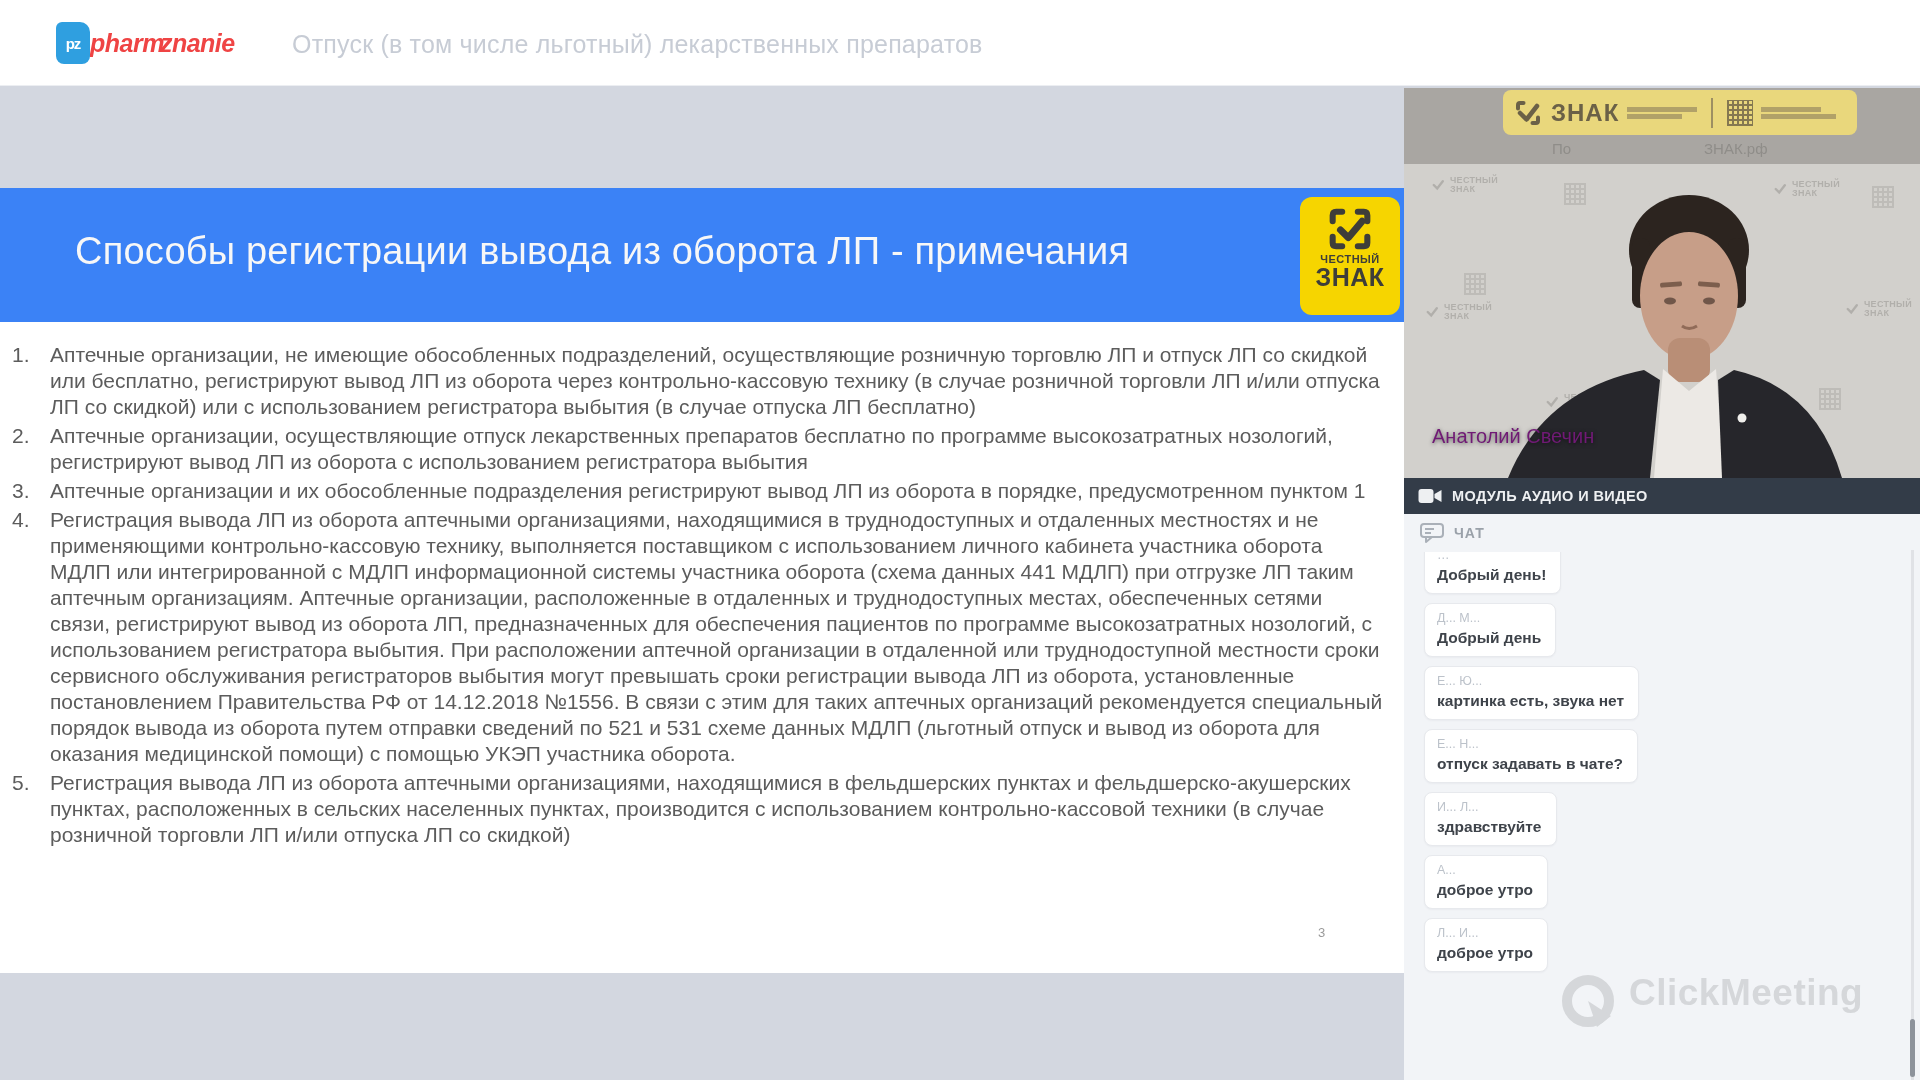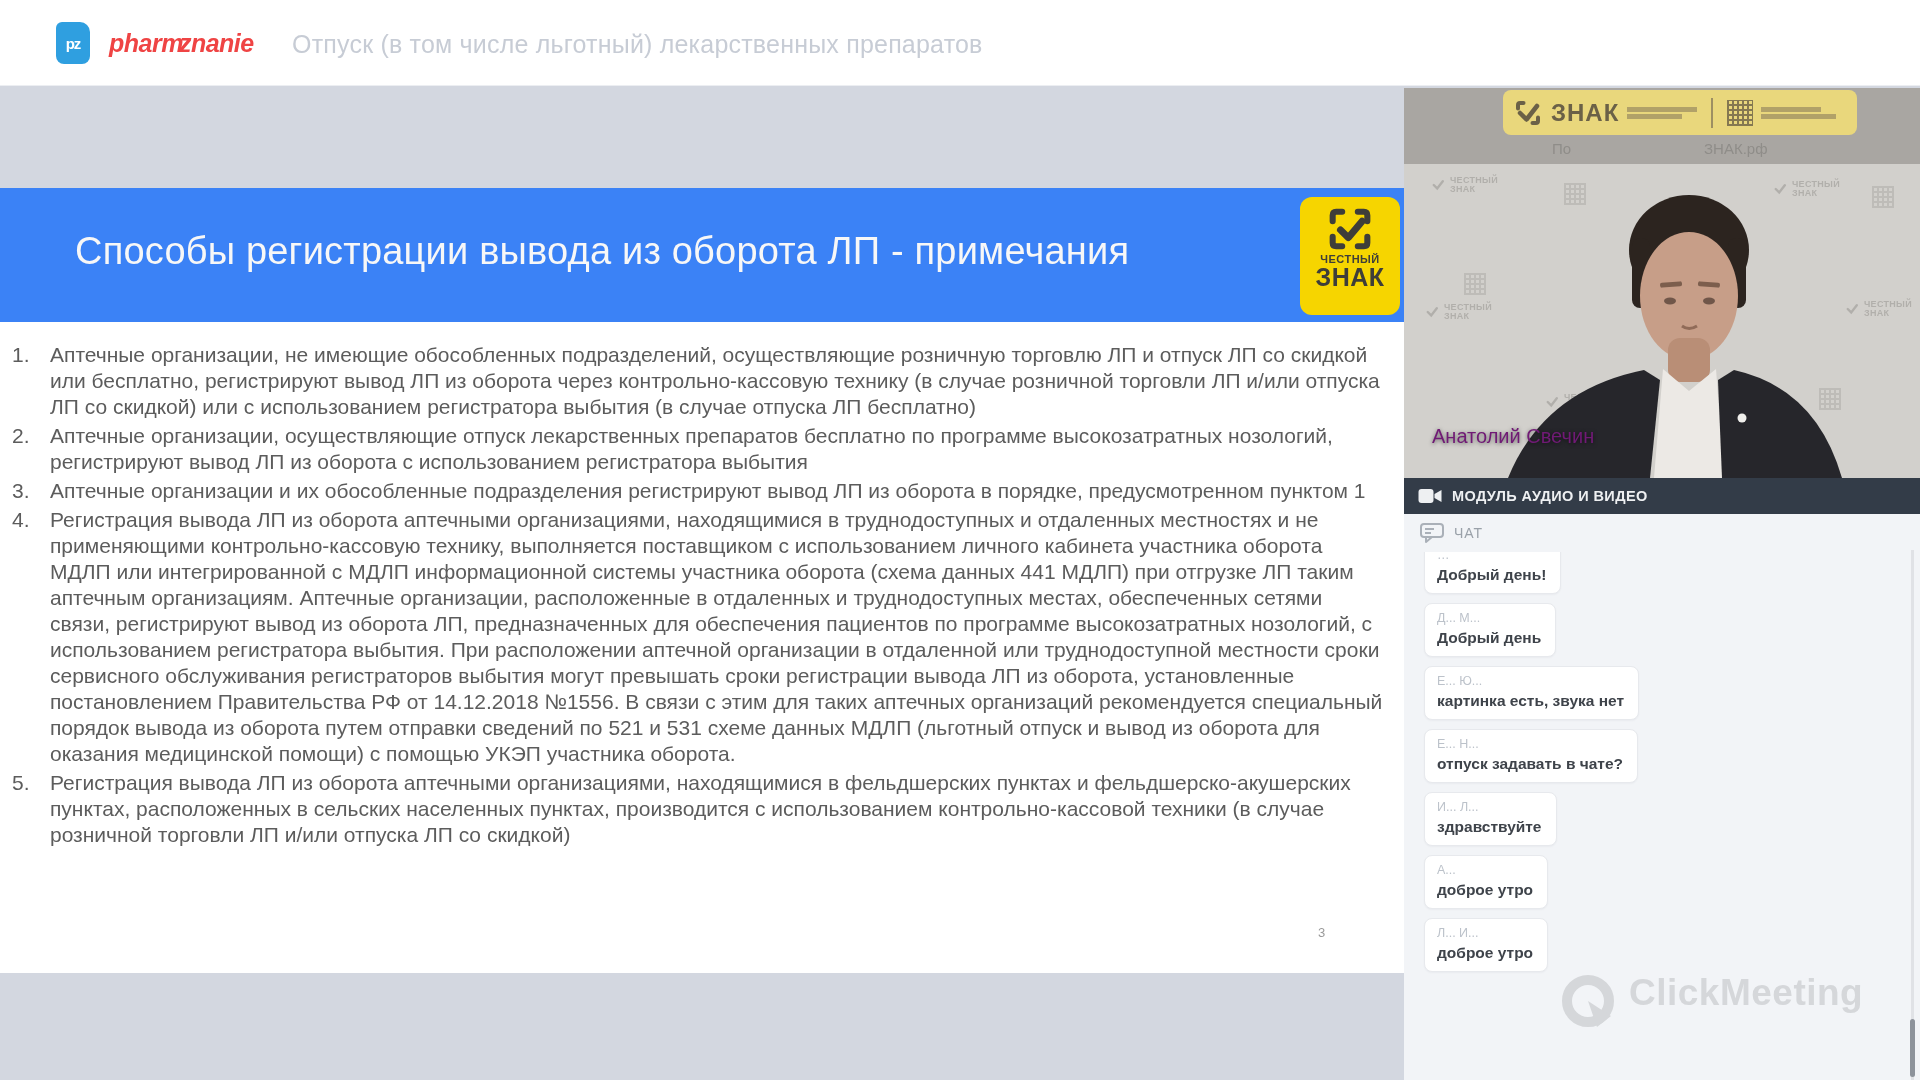--- a/index.html
+++ b/index.html
@@ -10,7 +10,7 @@
   }
   
   .topbar { position:absolute; left:0; top:0; width:1920px; height:86px; background:#ffffff; border-bottom:1px solid #eceef2; }
-  .logo { position:absolute; left:56px; top:22px; display:flex; align-items:center; gap:19px; }
+  .logo { position:absolute; left:56px; top:22px; display:flex; align-items:center; gap:0; }
   .logo-flask { width:34px; height:42px; background:#2f9fe0; border-radius:6px 10px 8px 8px; position:relative; display:flex; align-items:center; justify-content:center; }
   .logo-flask span { color:#fff; font-weight:bold; font-size:15px; letter-spacing:-1px; }
   .logo-word { display:flex; flex-direction:row; color:#ef4444; font-weight:bold; font-size:25px; line-height:19px; letter-spacing:-0.5px; font-style:italic; }

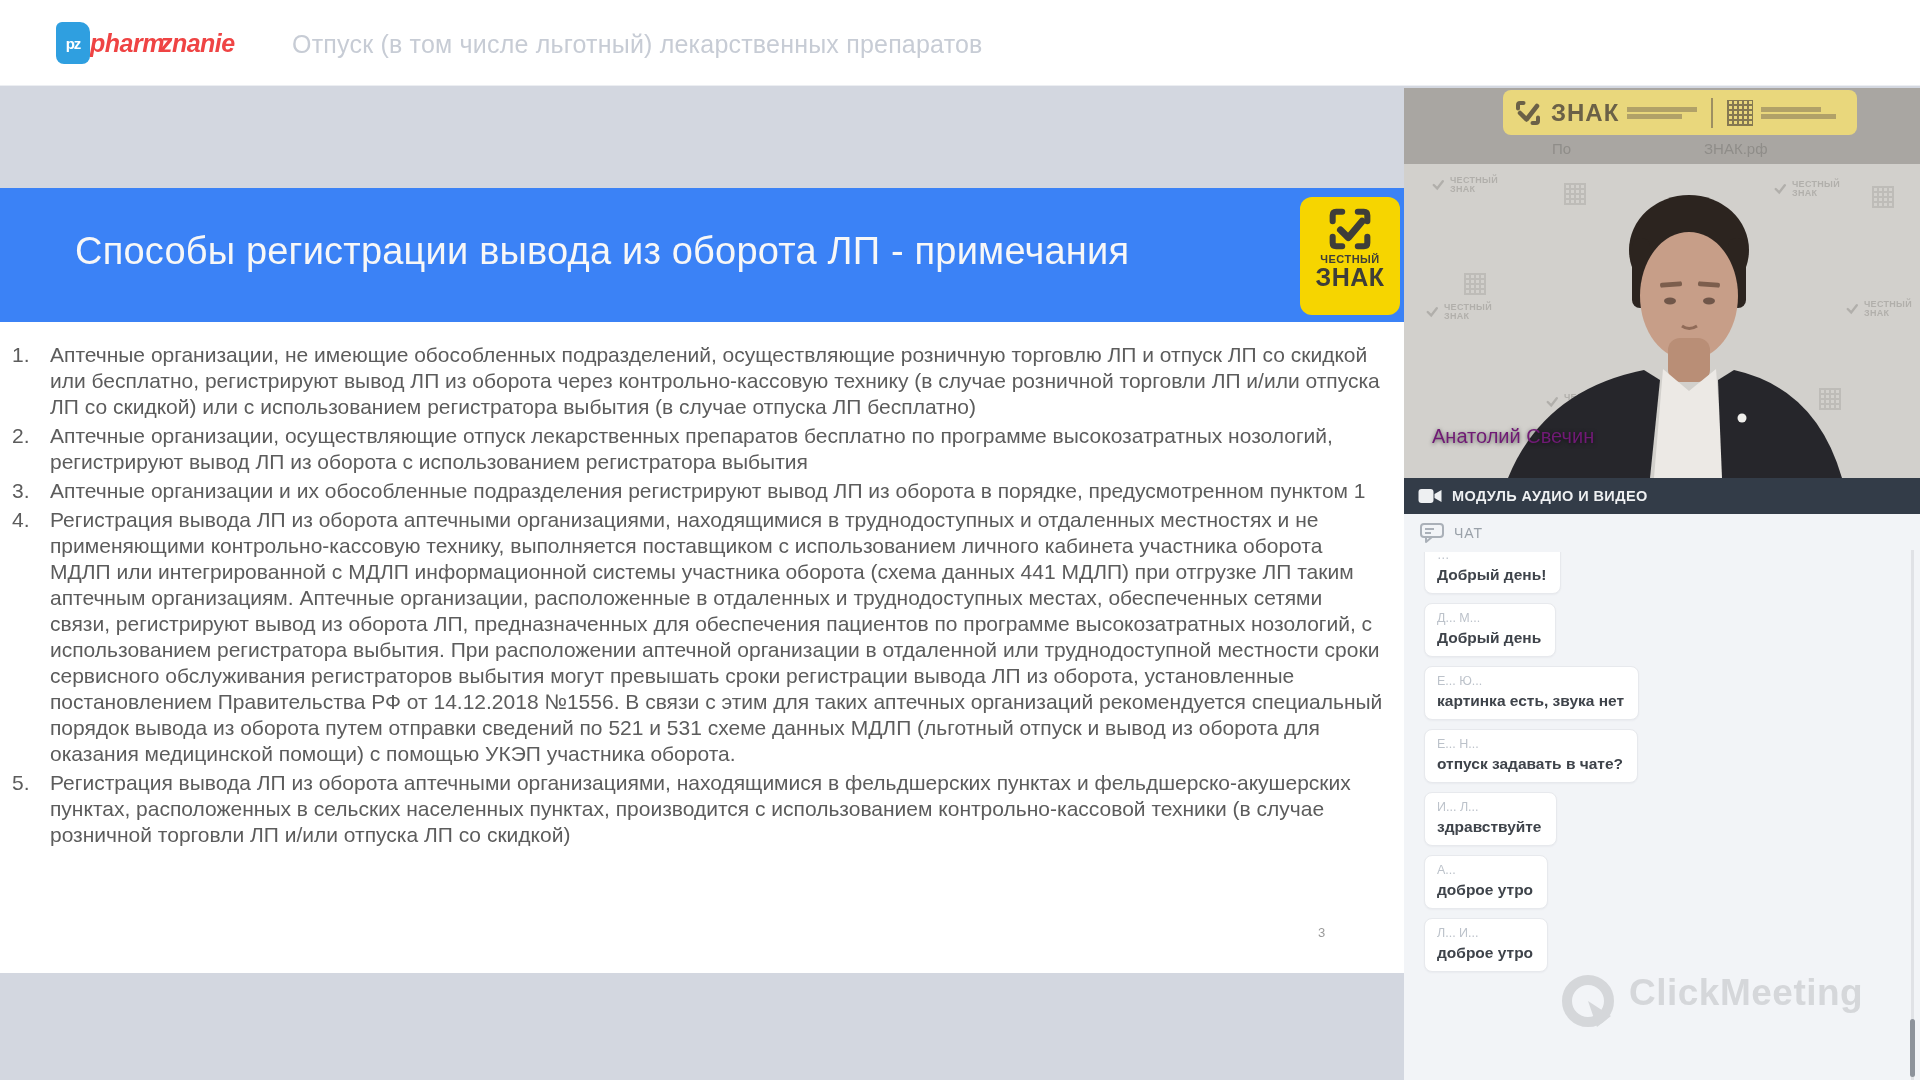--- a/index.html
+++ b/index.html
@@ -58,7 +58,7 @@
   
   .chat { position:absolute; left:1404px; top:514px; width:516px; height:566px; background:#f2f4f7; overflow:hidden; }
   .chat-header { position:absolute; left:16px; top:9px; display:flex; align-items:center; gap:10px; cursor:pointer; }
-  .chat-header span { color:#9aa1a9; font-size:14px; font-weight:normal; letter-spacing:1px; }
+  .chat-header span { color:#9aa1a9; font-size:14px; font-weight:bold; letter-spacing:1px; }
   .chat-messages { position:absolute; left:0; top:38px; right:12px; bottom:0; overflow:hidden; padding-left:20px; }
   .bubble { width:fit-content; max-width:330px; background:#ffffff; border:1px solid #e7e9ed; border-radius:8px;
     padding:7px 14px 9px 12px; margin-bottom:9px; box-shadow:0 1px 2px rgba(20,30,40,0.04); }

